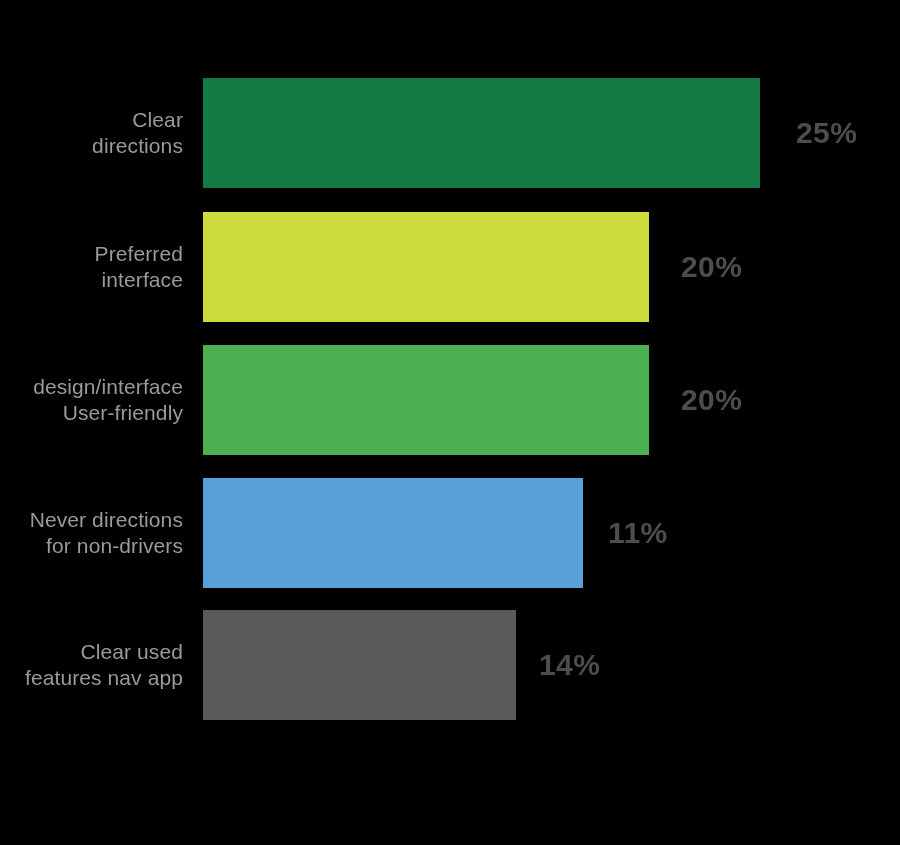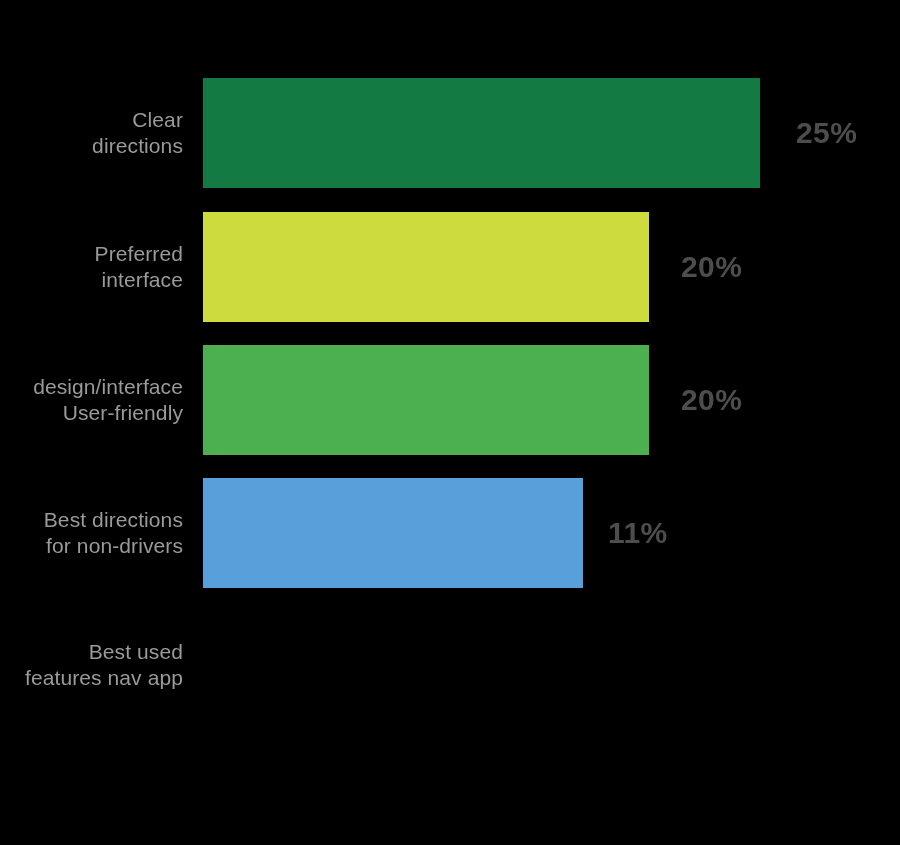--- a/index.html
+++ b/index.html
@@ -133,7 +133,7 @@
 
     <div class="bar-row" style="top:478px;">
       <div class="cat-label">
-        <span class="line">Best directions</span>
+        <span class="line">Never directions</span>
         <span class="line">for non-drivers</span>
       </div>
       <div class="bar-track">

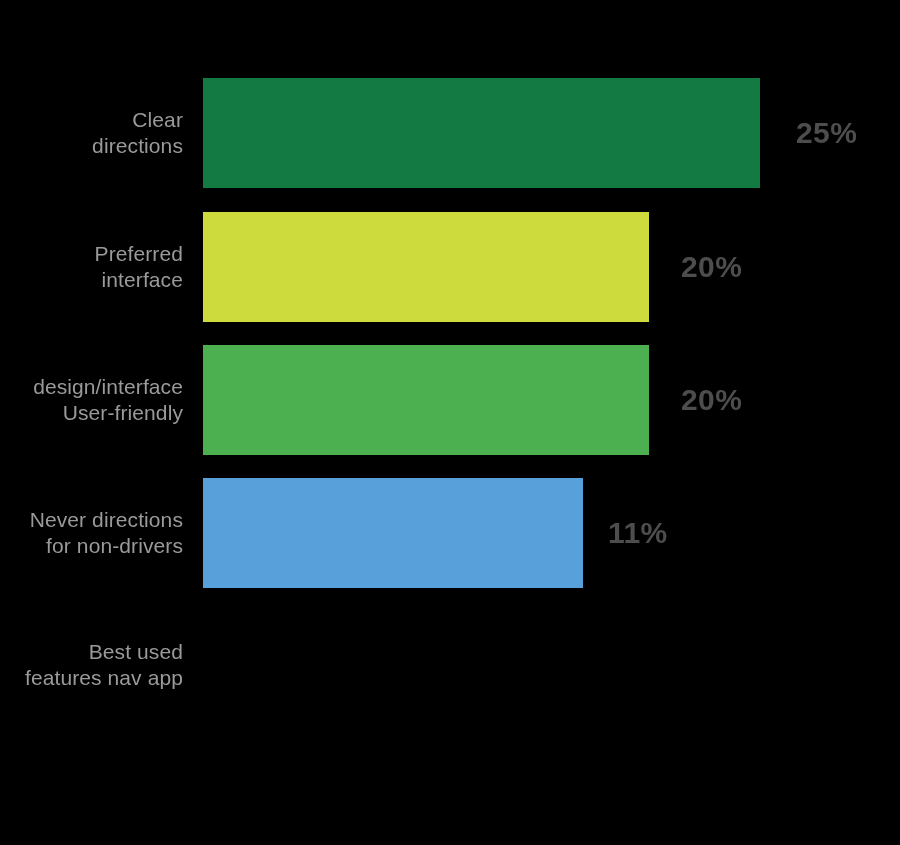--- a/index.html
+++ b/index.html
@@ -144,7 +144,7 @@
 
     <div class="bar-row" style="top:610px;">
       <div class="cat-label">
-        <span class="line">Best used</span>
+        <span class="line">Clear used</span>
         <span class="line">features nav app</span>
       </div>
     </div>

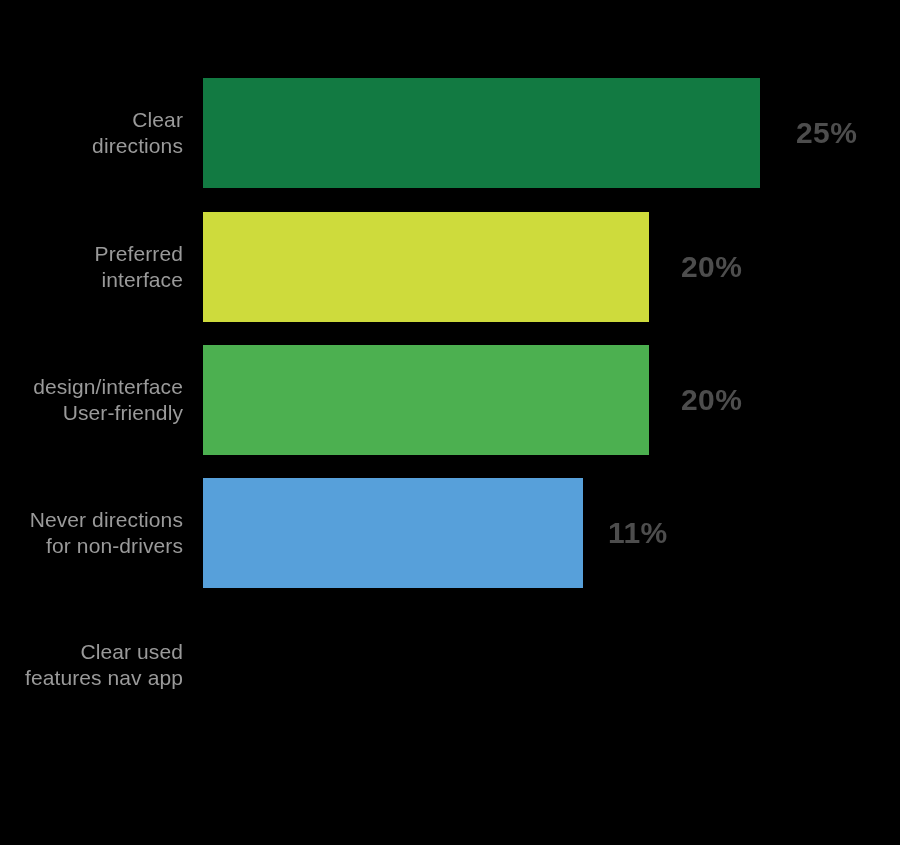--- a/index.html
+++ b/index.html
@@ -147,6 +147,10 @@
         <span class="line">Clear used</span>
         <span class="line">features nav app</span>
       </div>
+      <div class="bar-track">
+        <div class="bar-fill" style="width:313px;background:#5a595c;"></div>
+        <div class="value-label" style="left:336px;">14%</div>
+      </div>
     </div>
 
   </div>

